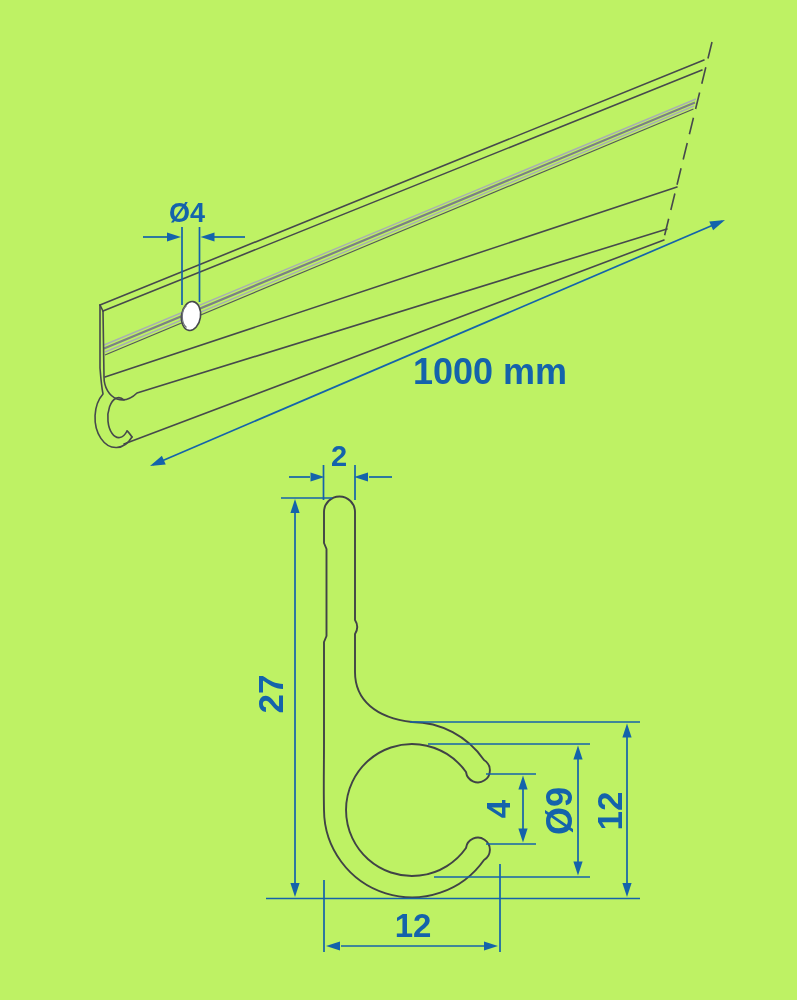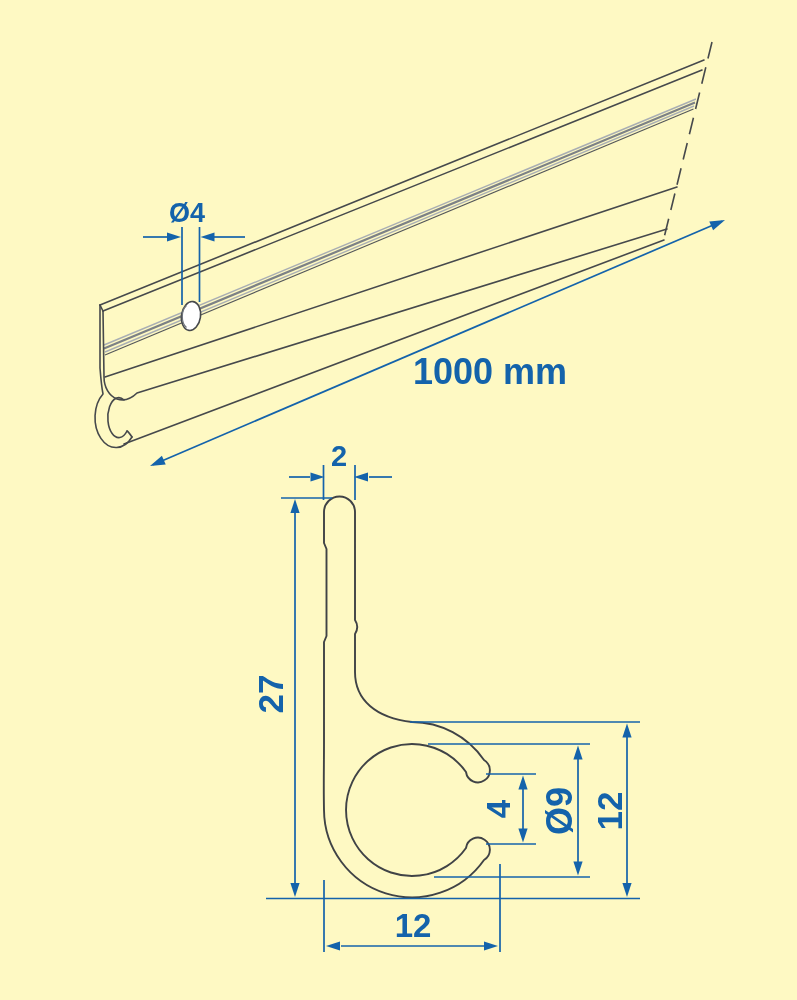--- a/index.html
+++ b/index.html
@@ -15,7 +15,7 @@
     position: relative;
     width: 797px;
     height: 1000px;
-    background: #fef9c3;
+    background: #bef264;
   }
   svg { display: block; }
   .outline {

